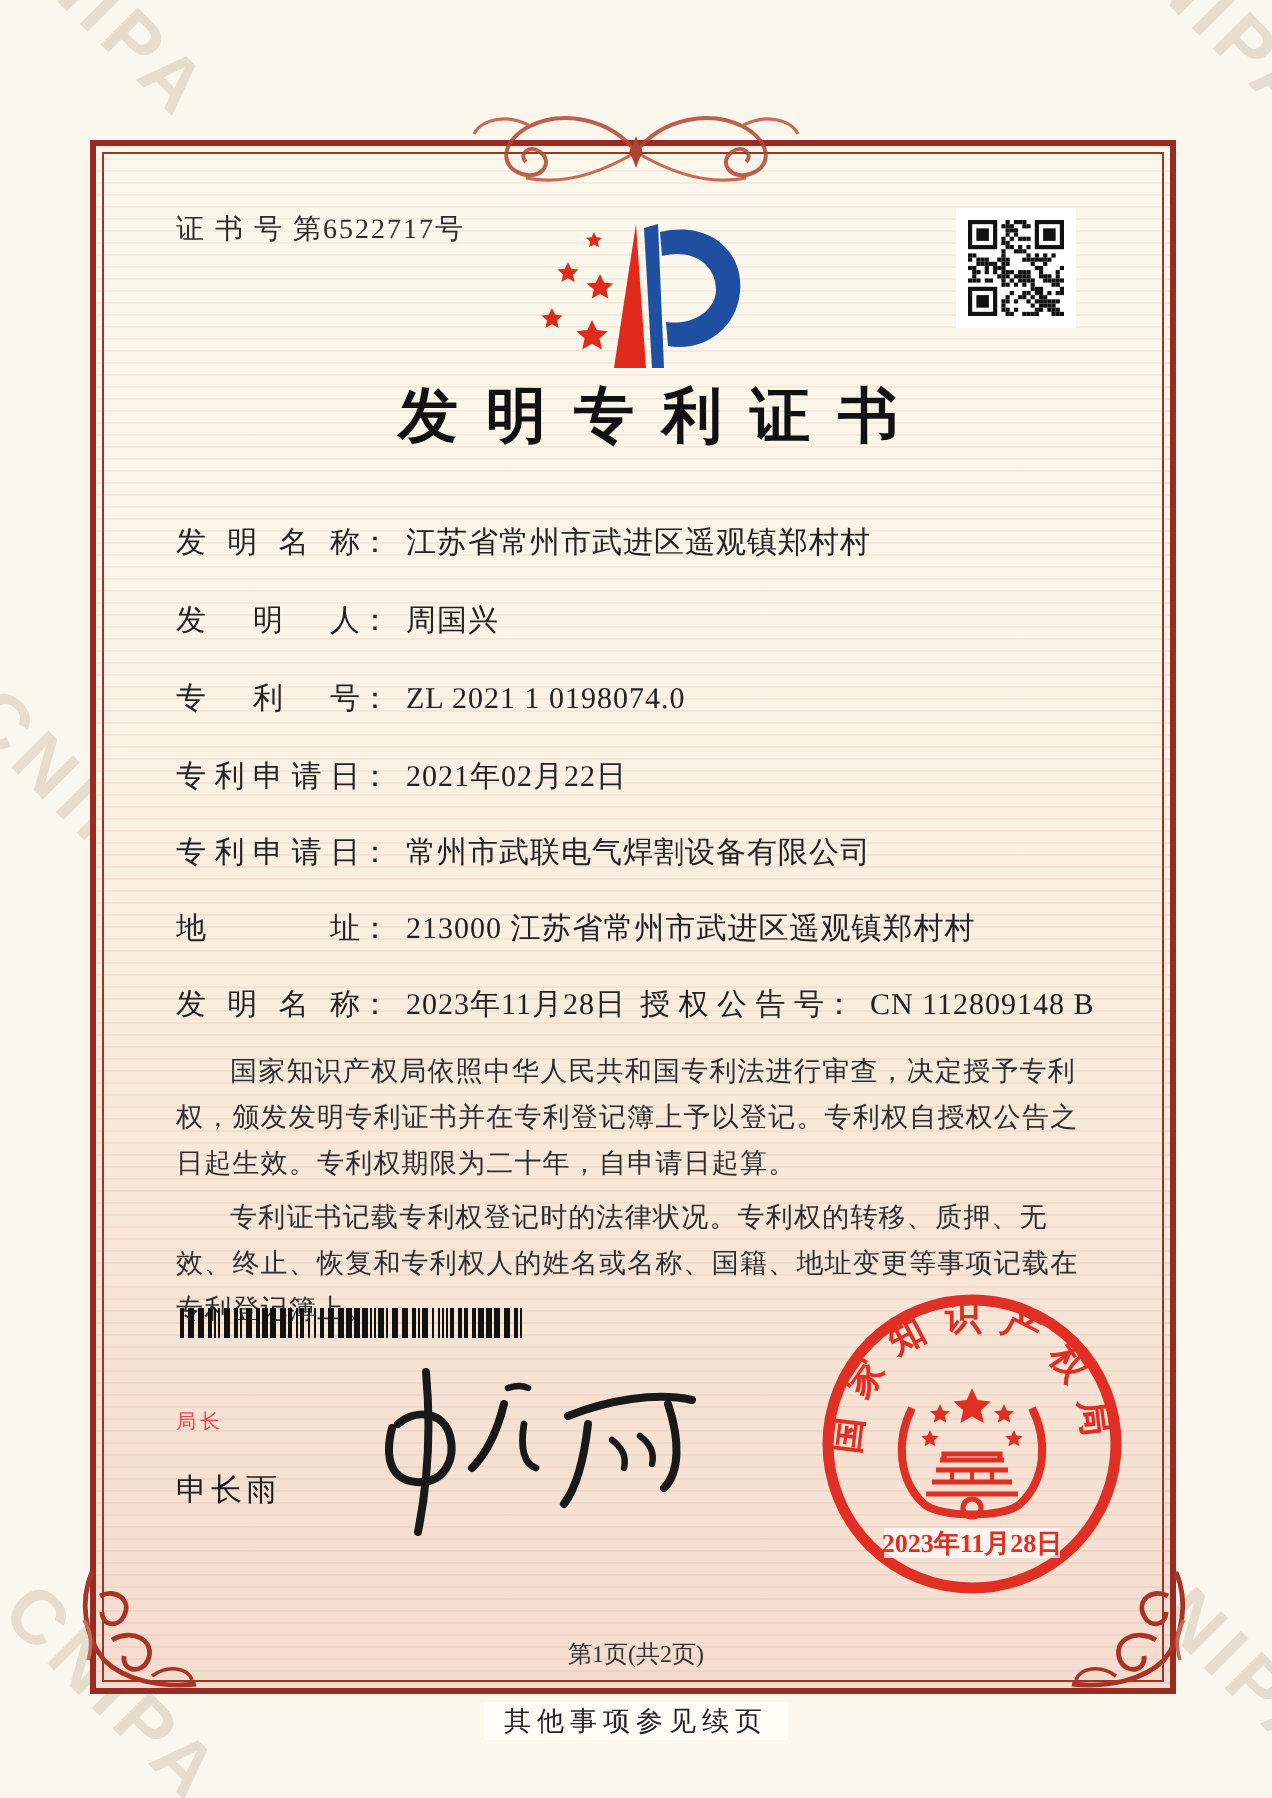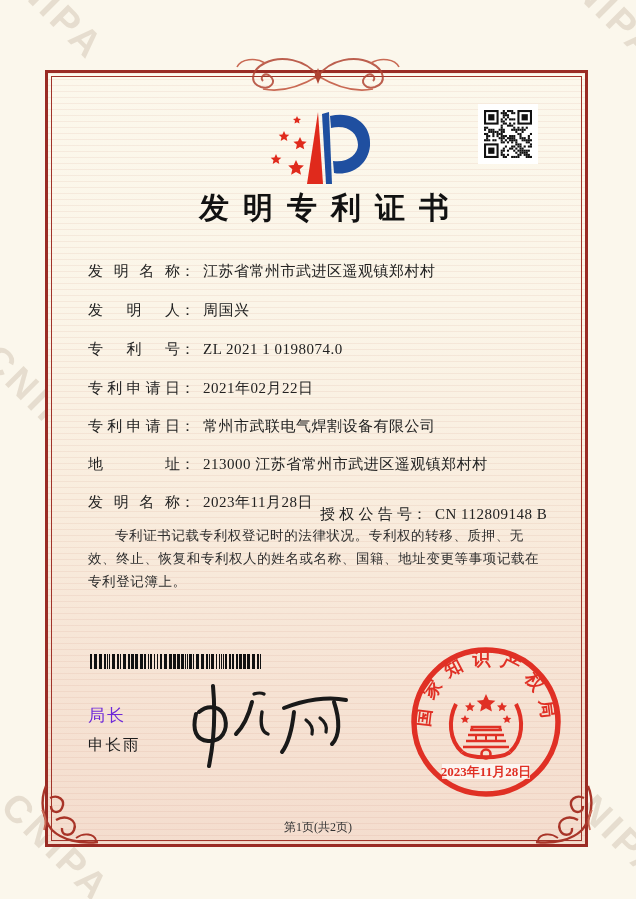--- a/index.html
+++ b/index.html
@@ -113,6 +113,7 @@
 
   <div class="content">
 
+    <div class="cert-no">证 书 号 第6522717号</div>
 
     <svg class="logo" viewBox="0 0 116 86">
 

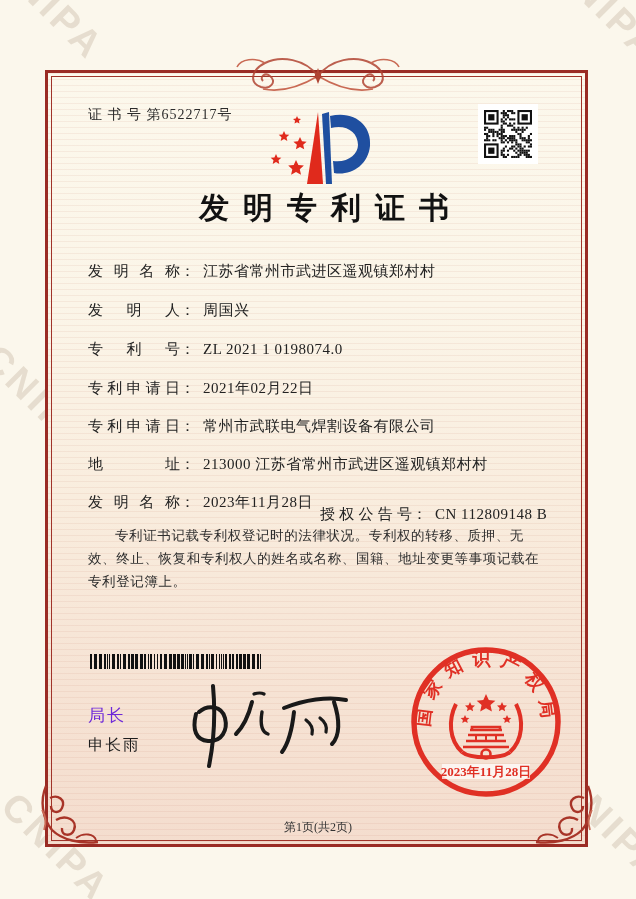--- a/index.html
+++ b/index.html
@@ -38,7 +38,7 @@
   .flabel{display:inline-block;width:92px;text-align:justify;text-align-last:justify;vertical-align:bottom;}
   .colon{margin-right:8px;}
   .fval{letter-spacing:.5px;}
-  .frow2{position:absolute;left:232px;top:0;margin-top:12px;}
+  .frow2{position:absolute;left:232px;top:0;}
 
   .paras{position:absolute;left:88px;top:524px;width:464px;font-size:13.5px;line-height:1.72;
          color:#2e2e2e;letter-spacing:.6px;}

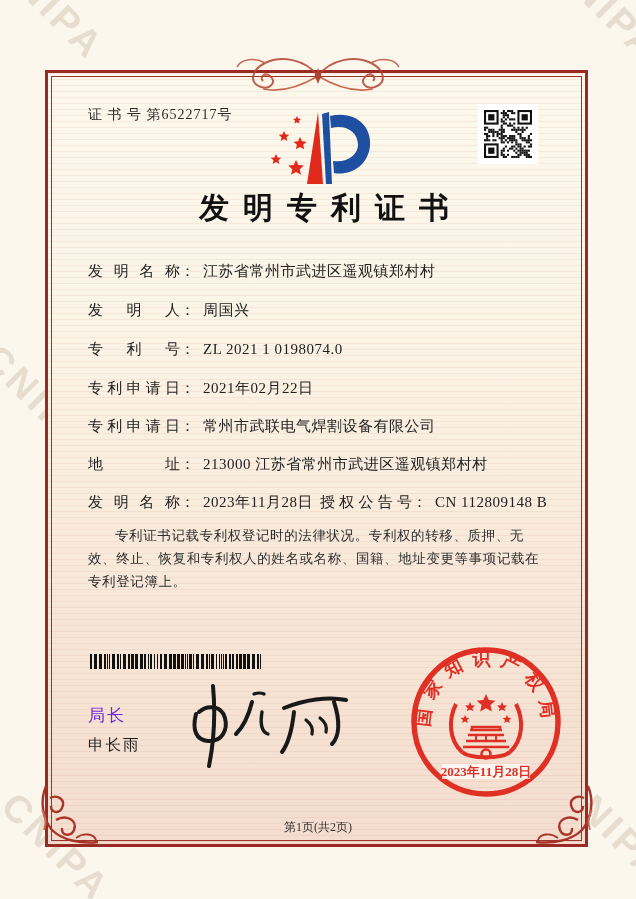--- a/index.html
+++ b/index.html
@@ -342,6 +342,7 @@
     </div>
 
     <div class="paras">
+      <p>国家知识产权局依照中华人民共和国专利法进行审查，决定授予专利权，颁发发明专利证书并在专利登记簿上予以登记。专利权自授权公告之日起生效。专利权期限为二十年，自申请日起算。</p>
       <p>专利证书记载专利权登记时的法律状况。专利权的转移、质押、无效、终止、恢复和专利权人的姓名或名称、国籍、地址变更等事项记载在专利登记簿上。</p>
     </div>
 

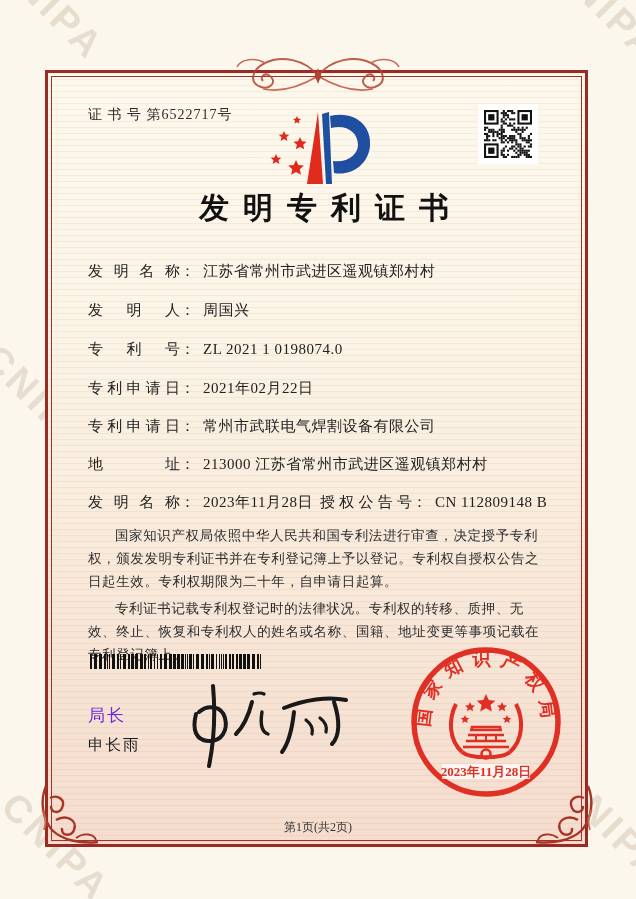--- a/index.html
+++ b/index.html
@@ -47,7 +47,7 @@
   .barcode{position:absolute;left:90px;top:654px;width:194px;height:15px;display:flex;align-items:stretch;}
   .barcode span{display:block;background:#111;}
 
-  .signer-title{position:absolute;left:88px;top:704px;font-size:17px;color:#6d28d9;
+  .signer-title{position:absolute;left:88px;top:704px;font-size:10px;color:#ef4444;
                 font-family:"Liberation Sans","DejaVu Sans",sans-serif;letter-spacing:2px;}
   .signer-name{position:absolute;left:88px;top:735px;font-size:15.5px;color:#1d1d1d;
                font-family:"Liberation Sans","DejaVu Sans",sans-serif;letter-spacing:2px;}

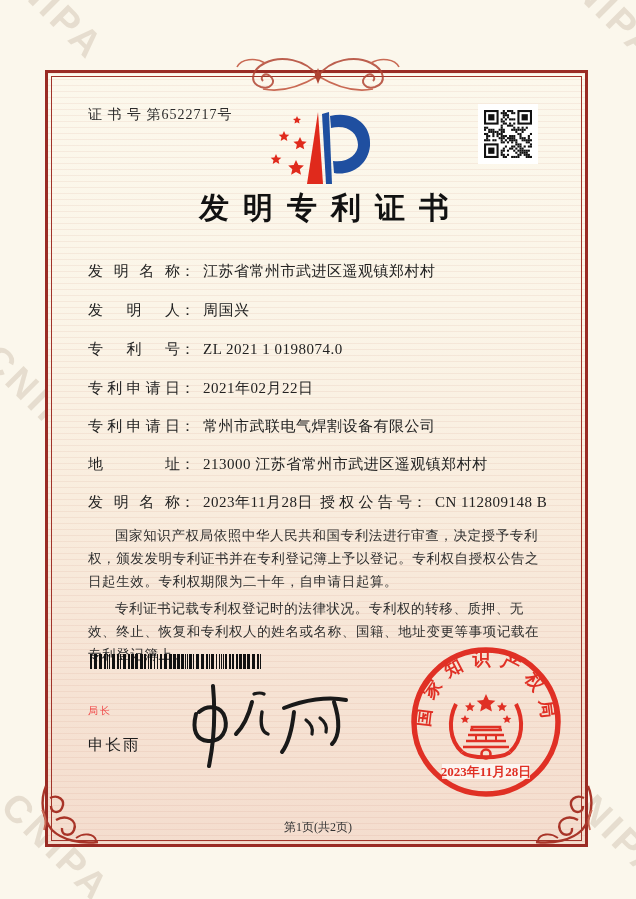--- a/index.html
+++ b/index.html
@@ -448,6 +448,7 @@
     </svg>
 
     <div class="page-num">第1页(共2页)</div>
+    <div class="cont-note"><b>其他事项参见续页</b></div>
   </div>
 </div>
 

